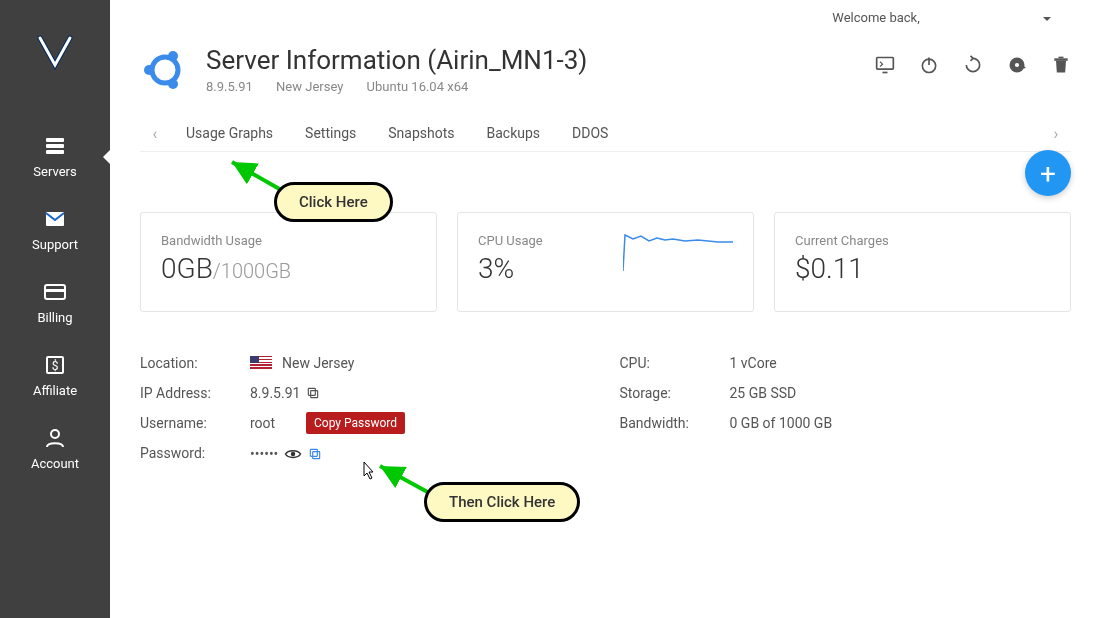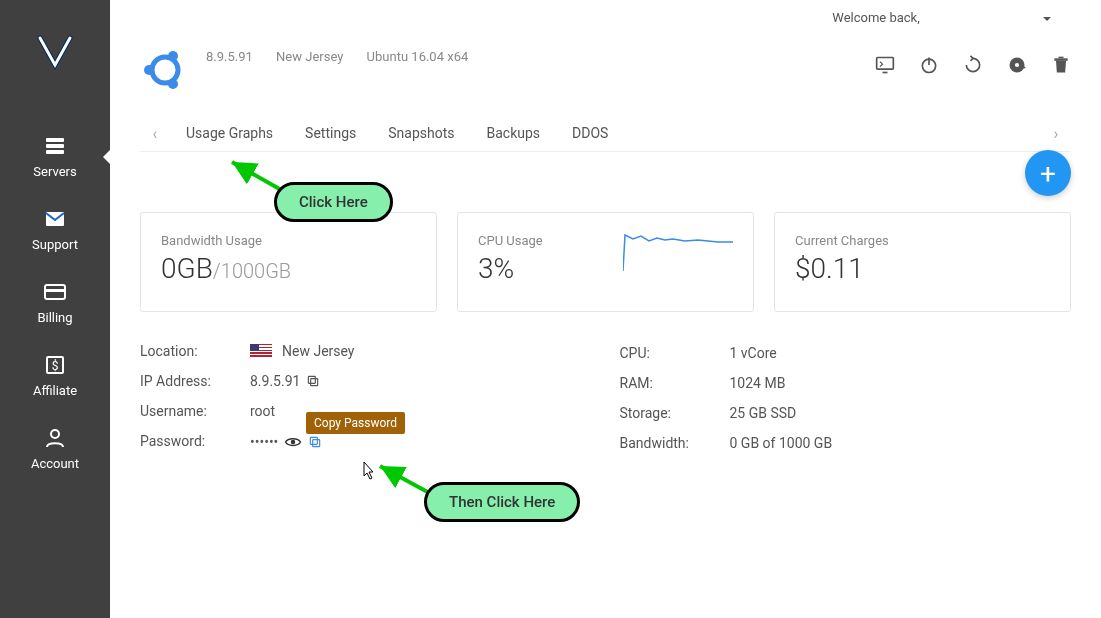--- a/index.html
+++ b/index.html
@@ -111,6 +111,7 @@
         </svg>
     </div>
     <div class="header-text">
+      <div class="page-title">Server Information (Airin_MN1-3)</div>
       <div class="meta">
         <span>8.9.5.91</span>
         <span>New Jersey</span>

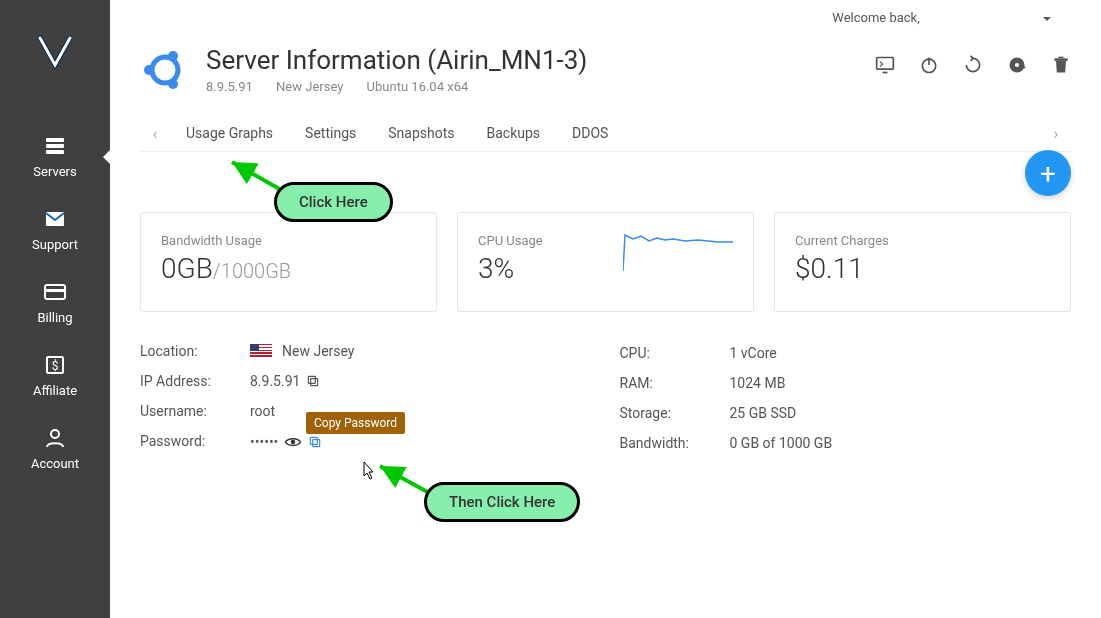--- a/index.html
+++ b/index.html
@@ -44,7 +44,7 @@
 .copy-ico.primary { fill: #3b8beb; stroke: #3b8beb; }
 .eye-ico { width: 18px; height: 18px; fill: #333; cursor: pointer; }
 .tooltip { position: absolute; background: #a16207; color: #fff; font-size: 12px; padding: 4px 8px; border-radius: 2px; white-space: nowrap; }
-.callout { position: absolute; border: 3px solid #000; border-radius: 22px; padding: 8px 22px; font-size: 15px; background: #86efac; font-weight: 500; }
+.callout { position: absolute; border: 3px solid #000; border-radius: 22px; padding: 8px 22px; font-size: 15px; background: #fef9c3; font-weight: 500; }
 .arrow { position: absolute; }
 .cursor { position: absolute; width: 16px; height: 22px; }
 </style>

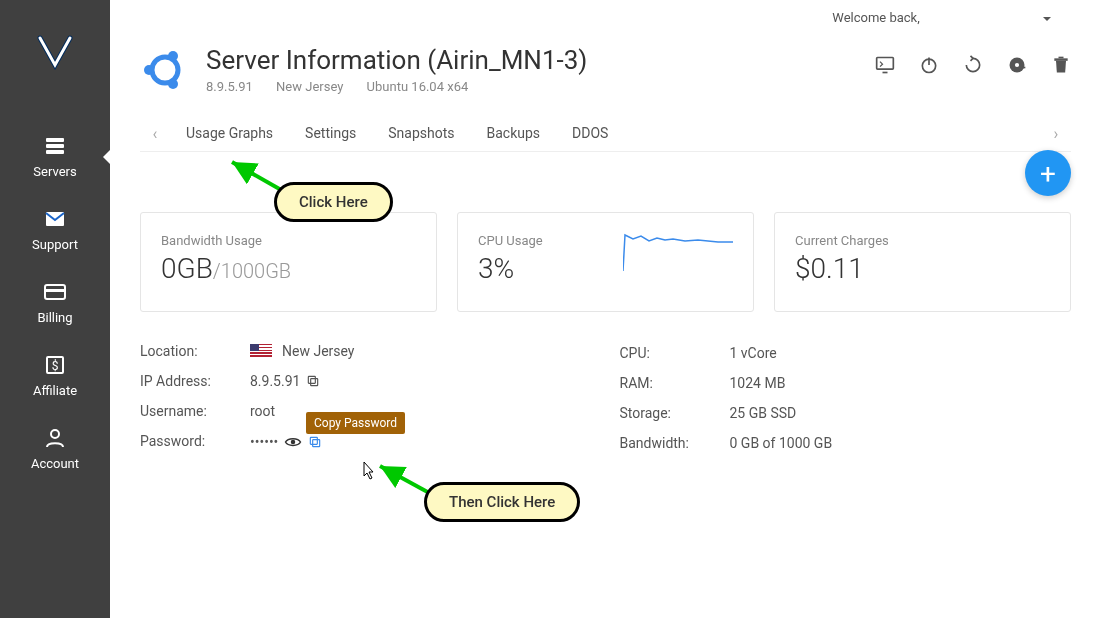--- a/index.html
+++ b/index.html
@@ -32,7 +32,7 @@
 .card-value { font-size: 28px; font-weight: 300; color: #333; }
 .card-value .sub { color: #999; font-size: 20px; }
 .spark { position: absolute; right: 20px; top: 20px; }
-.grid { display: flex; gap: 28px; margin-top: 24px; align-items: flex-end; }
+.grid { display: flex; gap: 28px; margin-top: 36px; }
 .col { flex: 1; }
 .kv { display: flex; padding: 7px 0; font-size: 14px; }
 .kv .k { width: 110px; color: #555; }

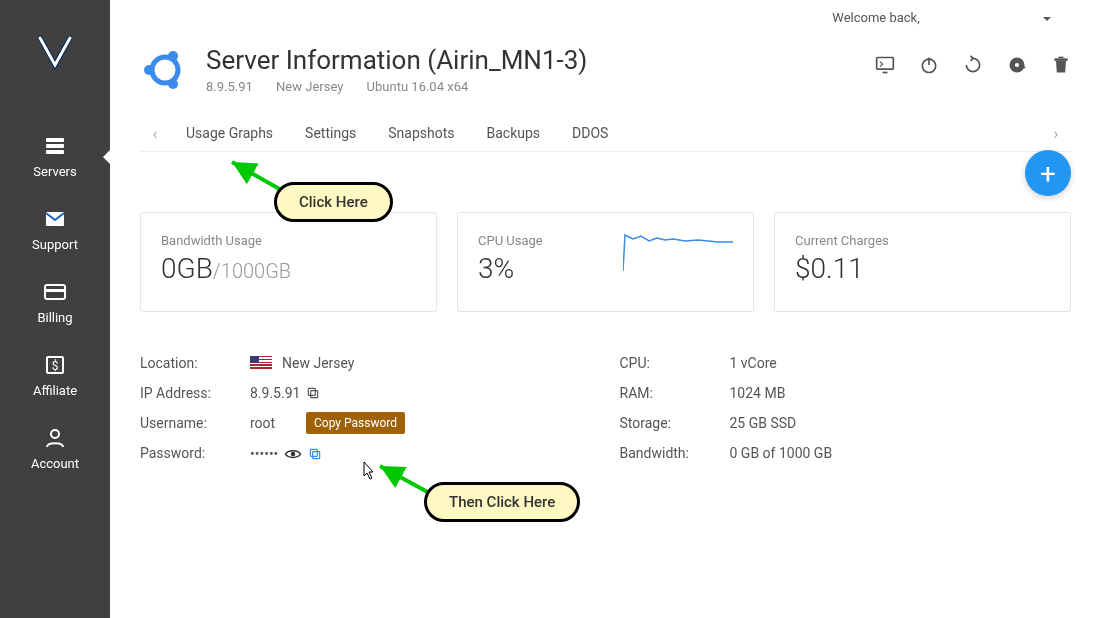--- a/index.html
+++ b/index.html
@@ -217,10 +217,6 @@
           <div class="v">1 vCore</div>
         </div>
       <div class="kv">
-          <div class="k">RAM:</div>
-          <div class="v">1024 MB</div>
-        </div>
-      <div class="kv">
           <div class="k">Storage:</div>
           <div class="v">25 GB SSD</div>
         </div>

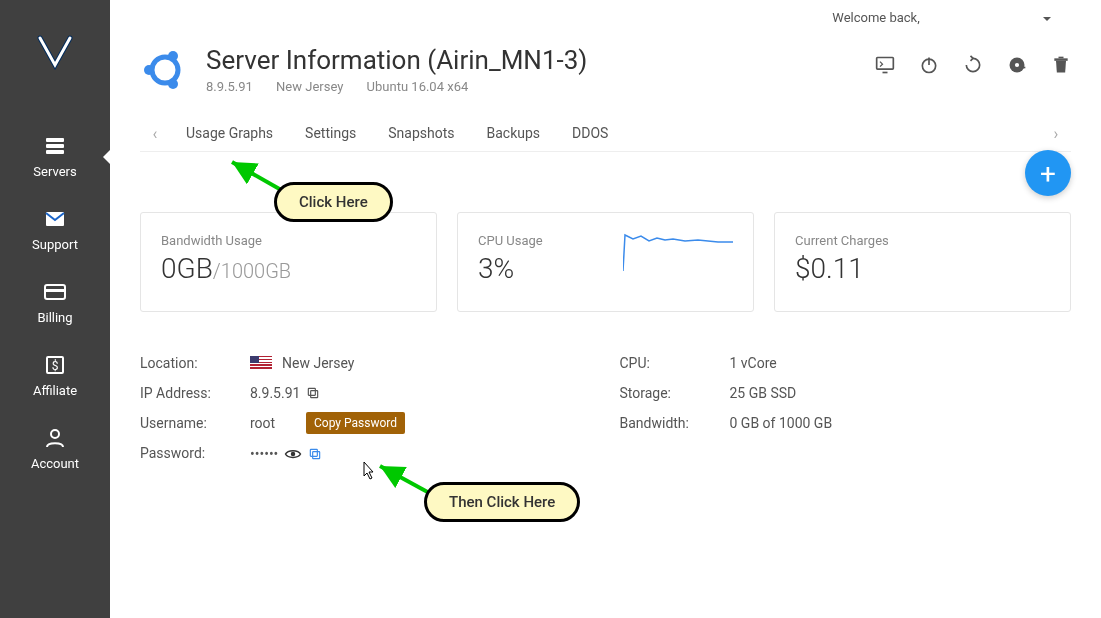--- a/index.html
+++ b/index.html
@@ -43,7 +43,7 @@
 .copy-ico { width: 14px; height: 14px; fill: #555; cursor: pointer; }
 .copy-ico.primary { fill: #3b8beb; stroke: #3b8beb; }
 .eye-ico { width: 18px; height: 18px; fill: #333; cursor: pointer; }
-.tooltip { position: absolute; background: #a16207; color: #fff; font-size: 12px; padding: 4px 8px; border-radius: 2px; white-space: nowrap; }
+.tooltip { position: absolute; background: #b91c1c; color: #fff; font-size: 12px; padding: 4px 8px; border-radius: 2px; white-space: nowrap; }
 .callout { position: absolute; border: 3px solid #000; border-radius: 22px; padding: 8px 22px; font-size: 15px; background: #fef9c3; font-weight: 500; }
 .arrow { position: absolute; }
 .cursor { position: absolute; width: 16px; height: 22px; }

